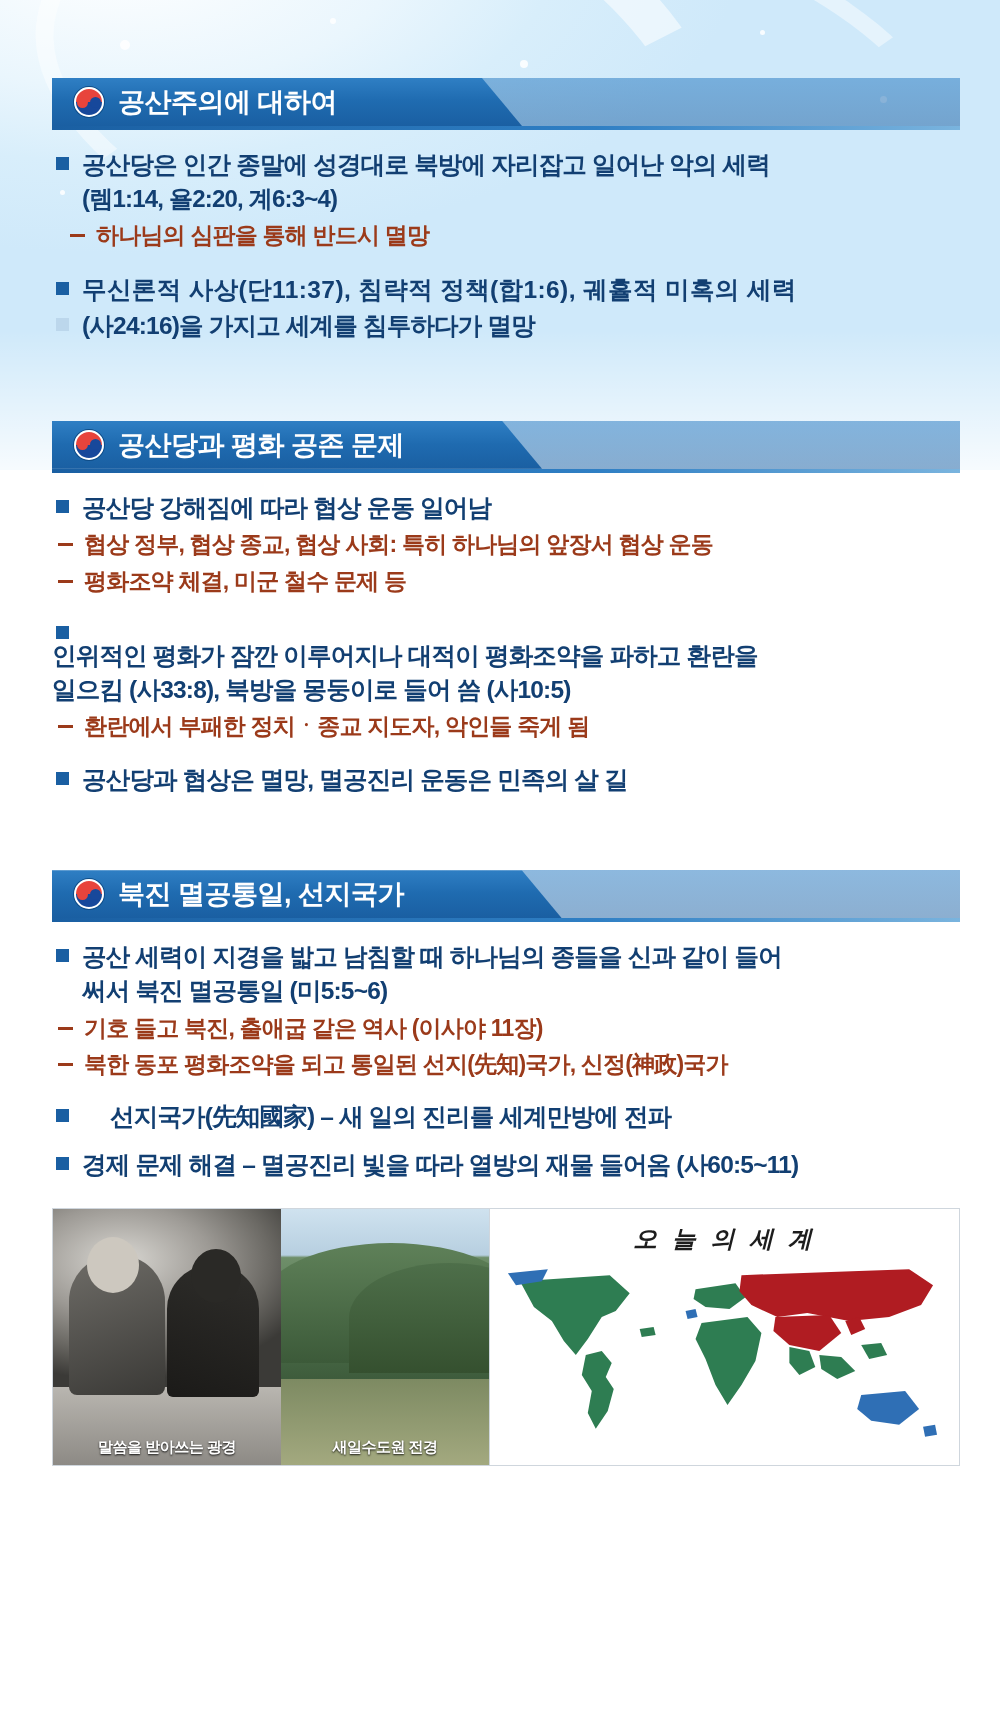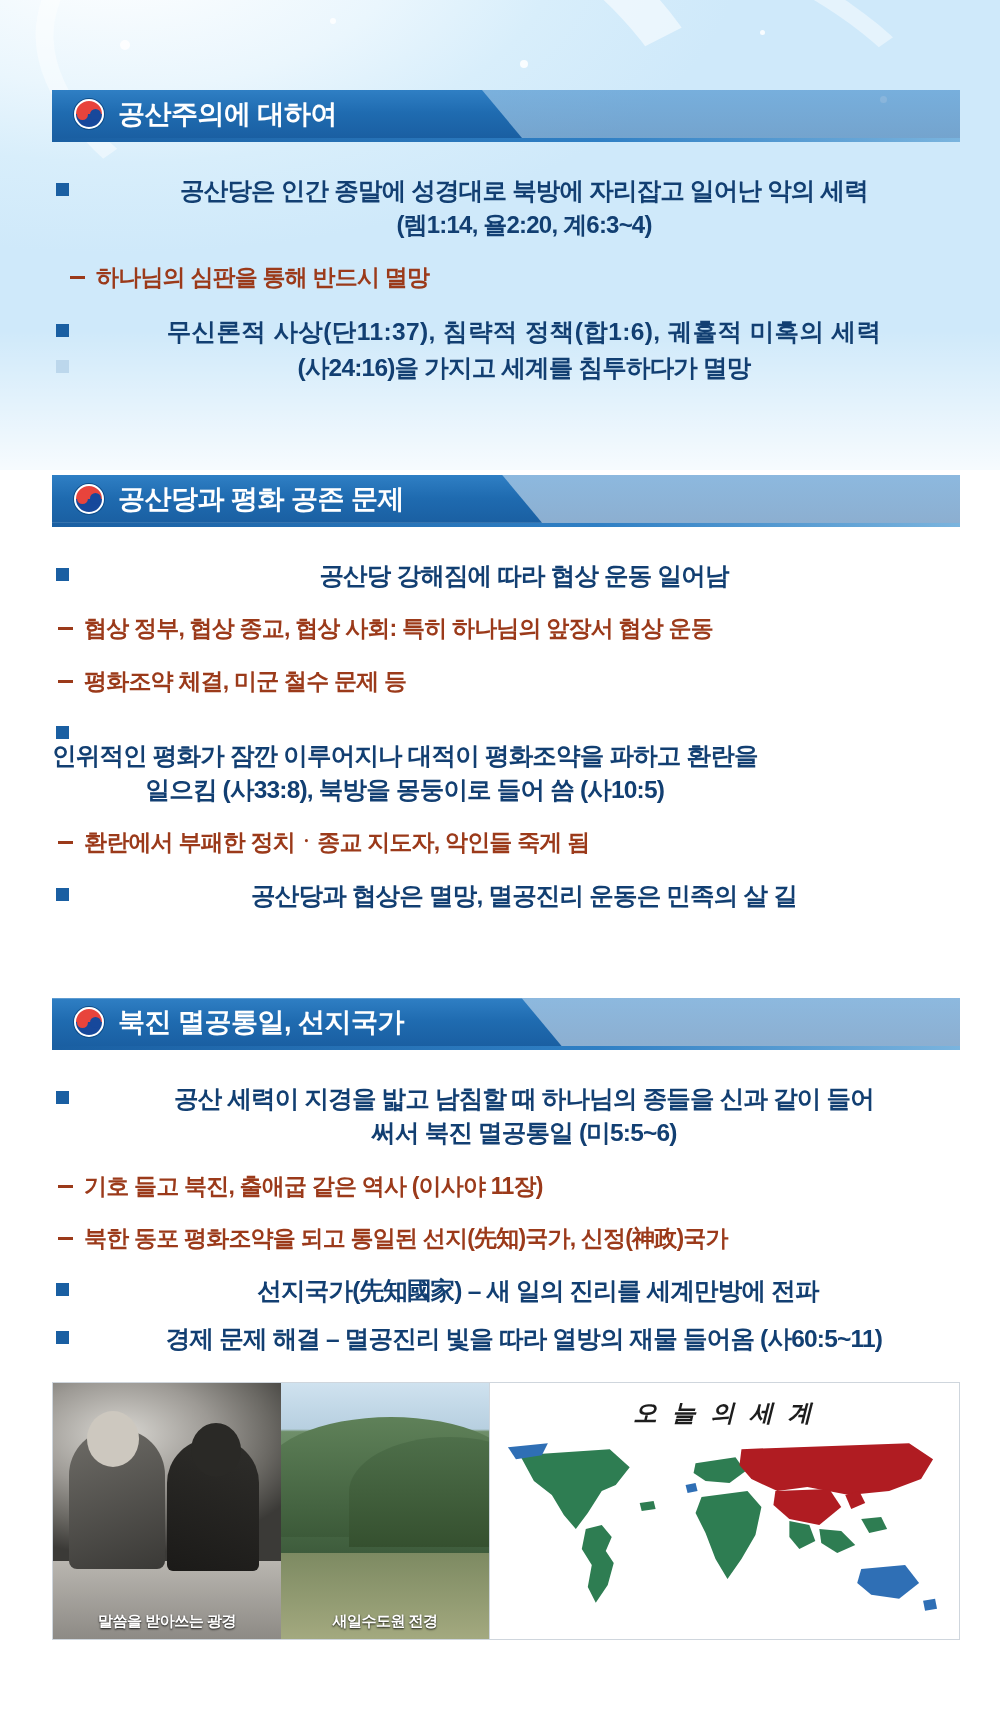--- a/index.html
+++ b/index.html
@@ -79,7 +79,7 @@
   .banner {
     position: relative;
     height: 52px;
-    margin: 12px 40px 0 52px;
+    margin: 0 40px 0 52px;
   }
   .banner-bar {
     position: absolute;

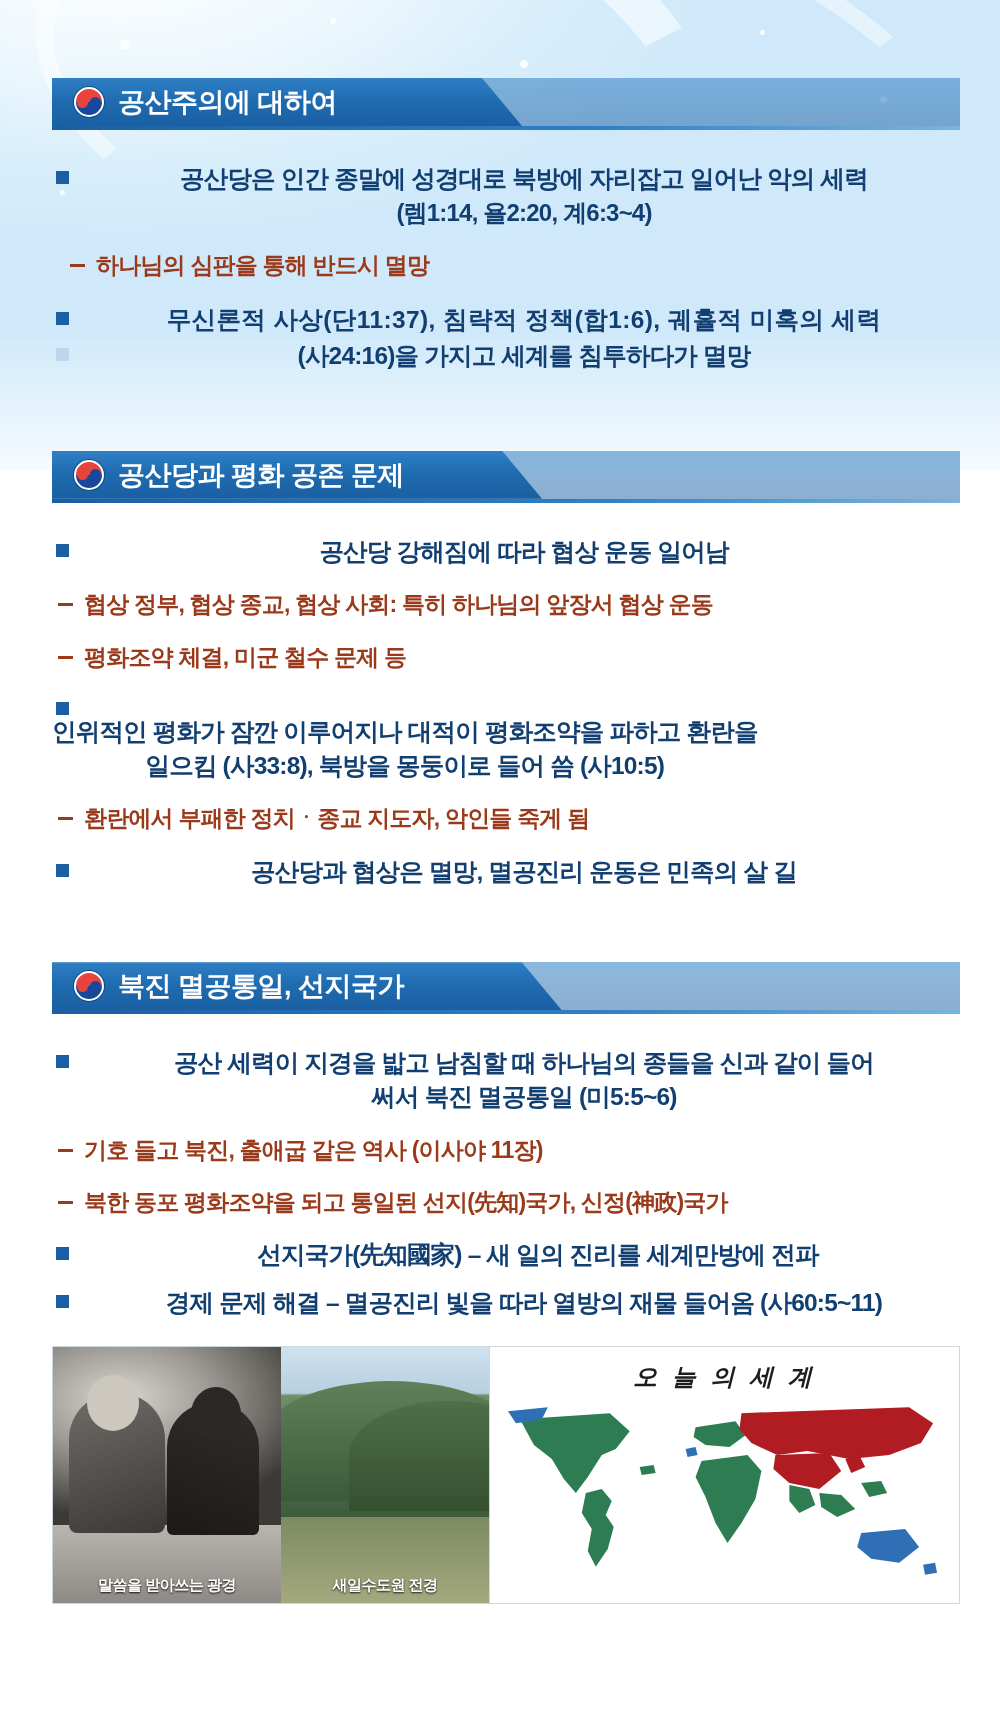--- a/index.html
+++ b/index.html
@@ -153,8 +153,7 @@
   
   .bullets {
     margin: 0 34px 0 52px;
-    padding-top: 16px;
-    text-align: center;
+    padding-top: 2px;
   }
   .b1 {
     display: flex;

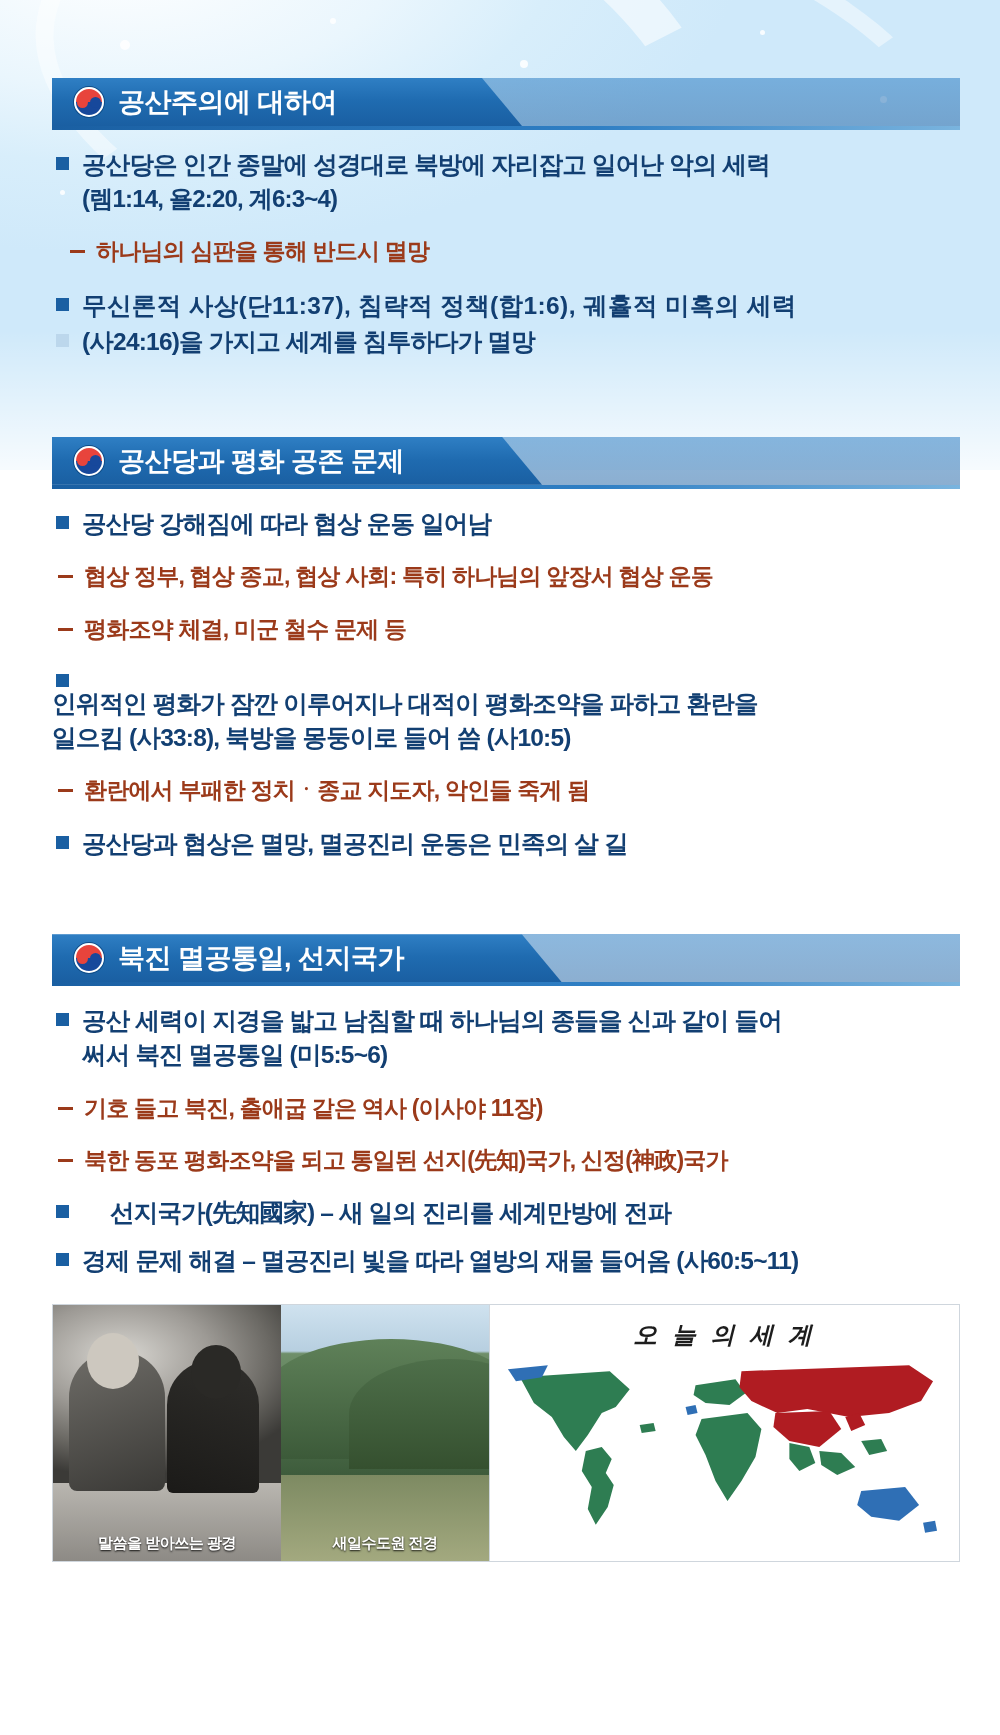--- a/index.html
+++ b/index.html
@@ -177,7 +177,7 @@
   .b2 {
     display: flex;
     align-items: flex-start;
-    margin-top: 20px;
+    margin-top: 4px;
     padding-left: 18px;
     color: #9b3a1a;
     font-size: 23px;

